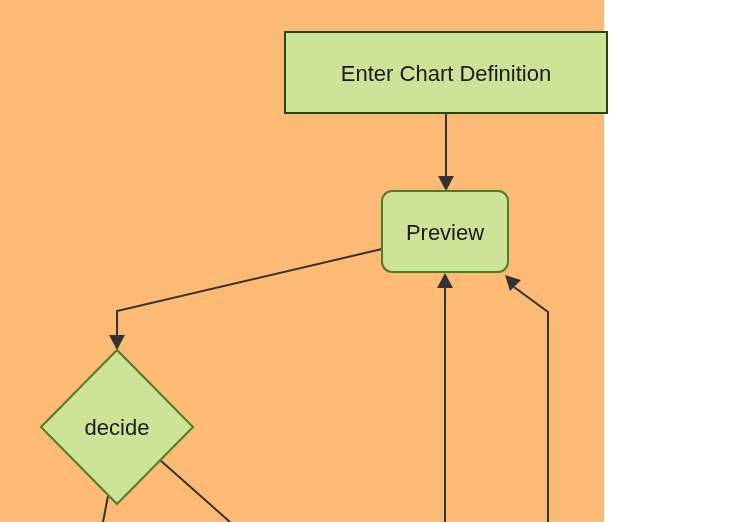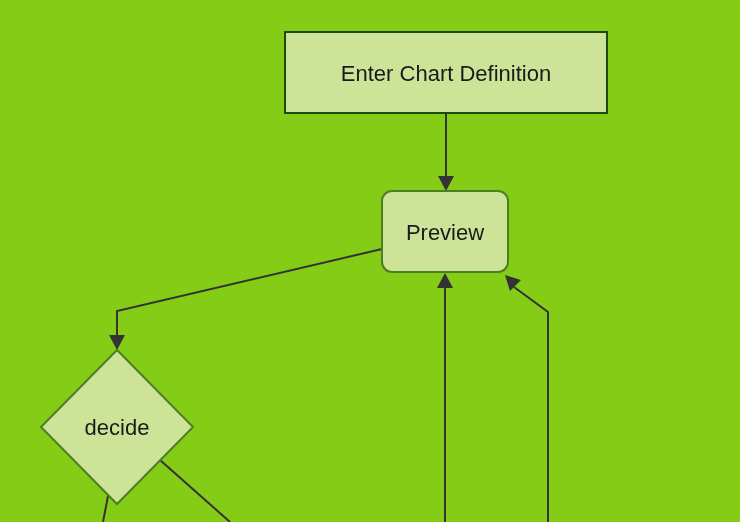--- a/index.html
+++ b/index.html
@@ -12,9 +12,9 @@
   }
   .canvas {
     position: relative;
-    width: 740px;
+    width: 604px;
     height: 522px;
-    background: #84cc16;
+    background: #fdba74;
   }
   svg { display: block; }
   .edge {

